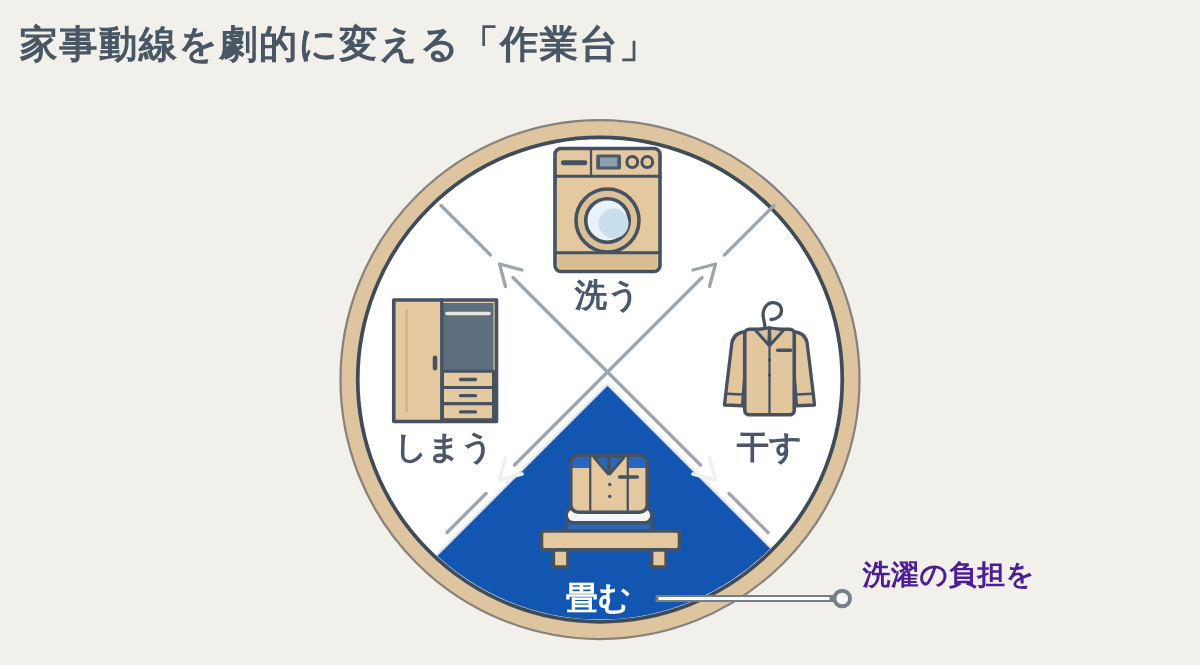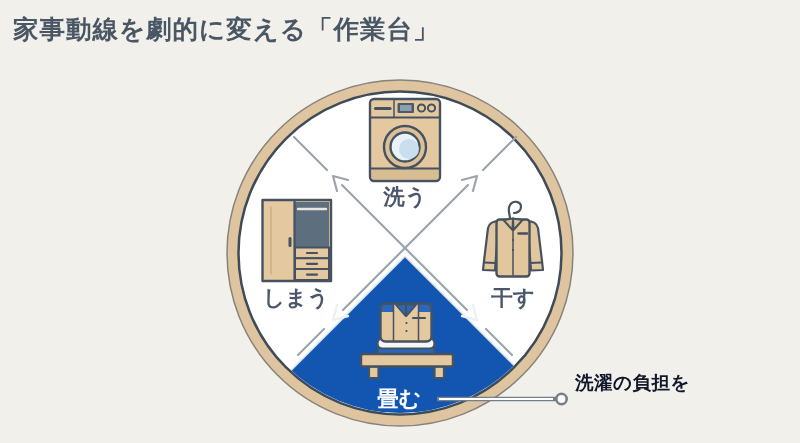--- a/index.html
+++ b/index.html
@@ -17,7 +17,7 @@
   svg.diagram text.on-blue{fill:#ffffff;}
   .annotation{
     position:absolute;left:575px;top:371px;
-    font-size:18.5px;line-height:24.5px;font-weight:600;color:#0f172a;
+    font-size:18.5px;line-height:24.5px;font-weight:600;color:#4c1d95;
     letter-spacing:0.5px;white-space:nowrap;
   }
 </style>

